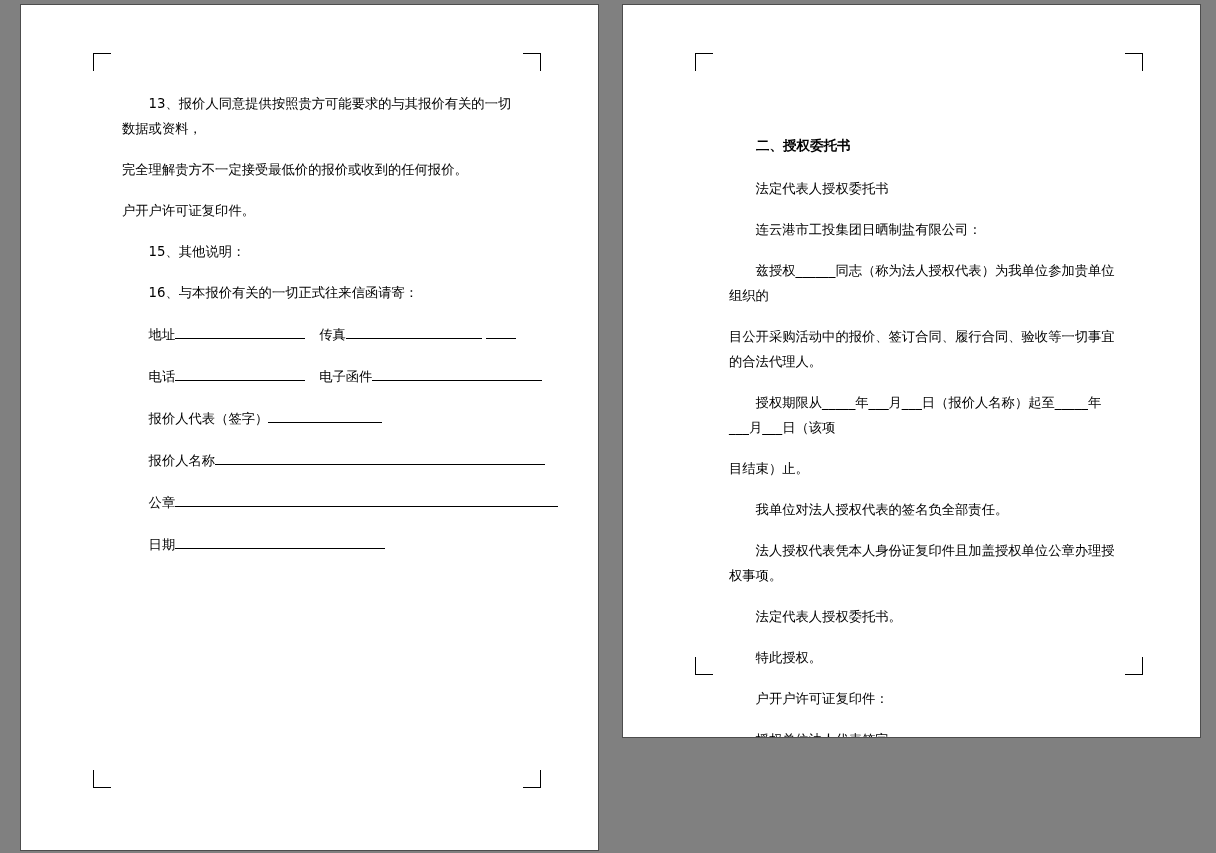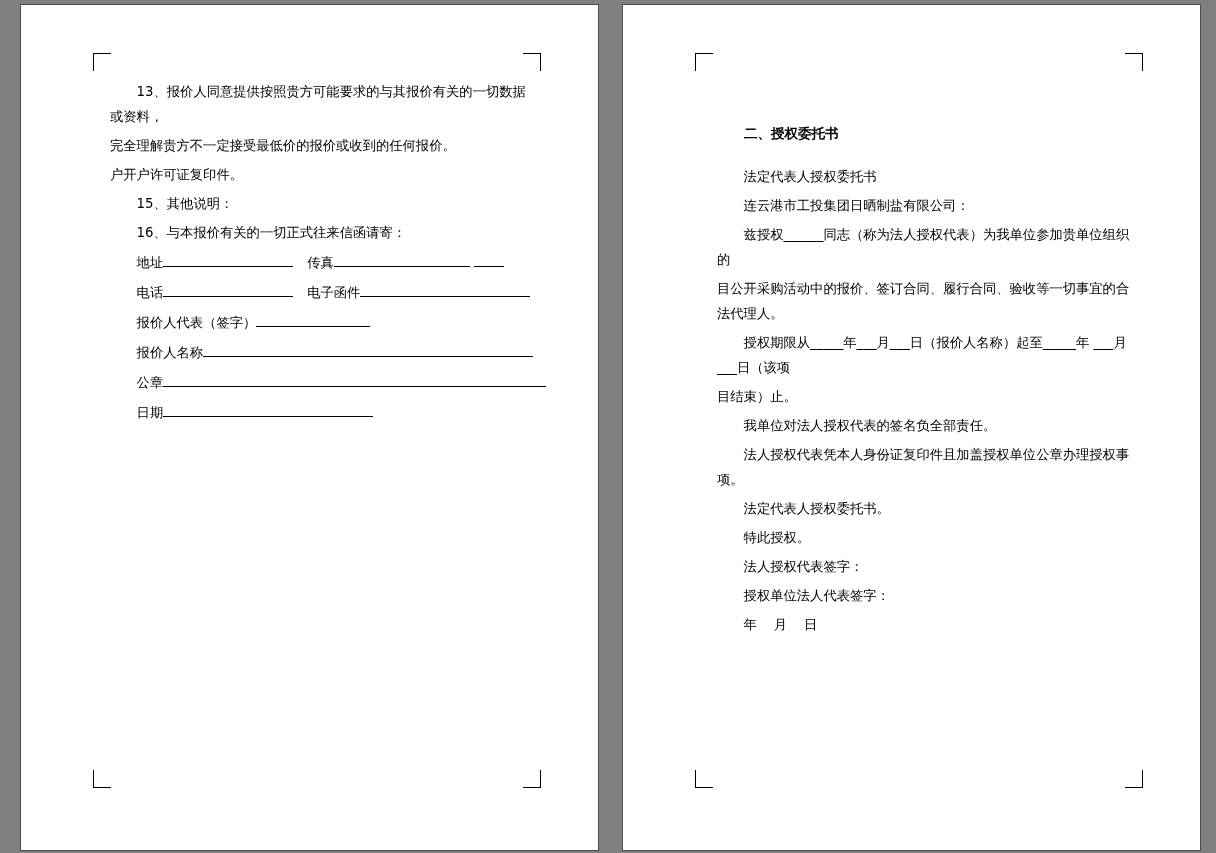--- a/index.html
+++ b/index.html
@@ -81,7 +81,7 @@
     width: 425px;
   }
   p {
-    margin: 4px;
+    margin: 16px;
     white-space: pre-wrap;
   }
   .indent { text-indent: 2em; }

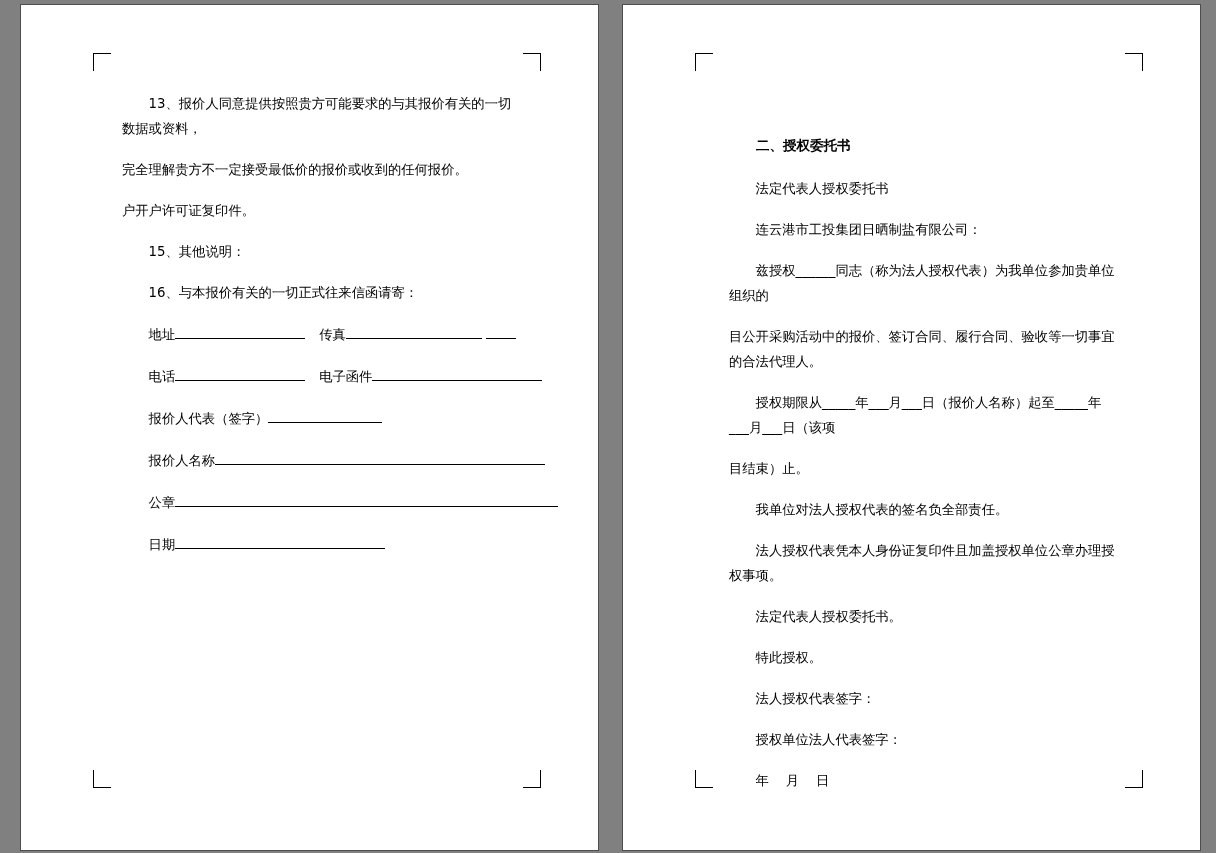--- a/index.html
+++ b/index.html
@@ -36,7 +36,7 @@
   }
   .page-right {
     width: 577px;
-    height: 845px;
+    height: 732px;
     margin-left: 11px;
     margin-top: 5px;
   }

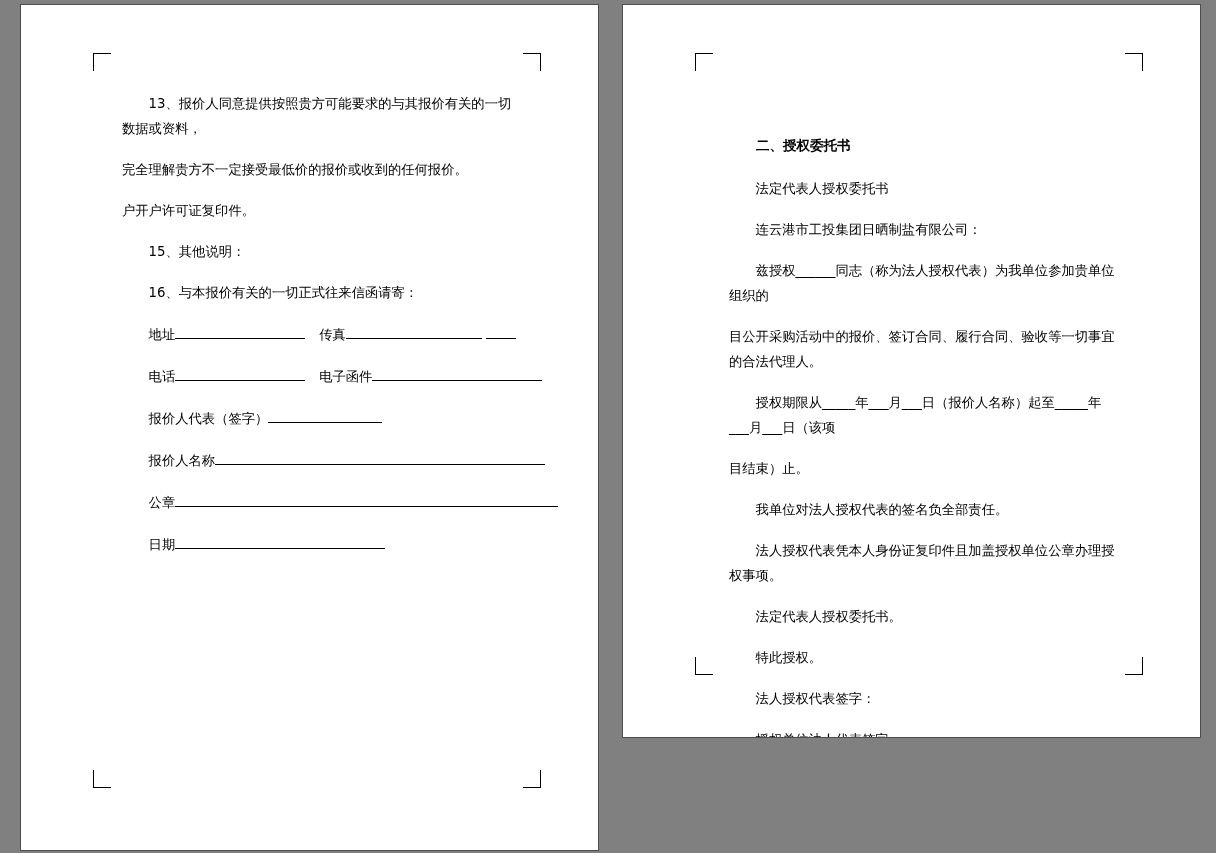--- a/index.html
+++ b/index.html
@@ -150,7 +150,7 @@
       <p class="para">法人授权代表凭本人身份证复印件且加盖授权单位公章办理授权事项。</p>
       <p class="para">法定代表人授权委托书。</p>
       <p class="para">特此授权。</p>
-      <p class="para">法人授权代表签字：</p>
+      <p class="para">户开户许可证复印件：</p>
       <p class="para">授权单位法人代表签字：</p>
       <p class="para">年    月    日</p>
     </div>

